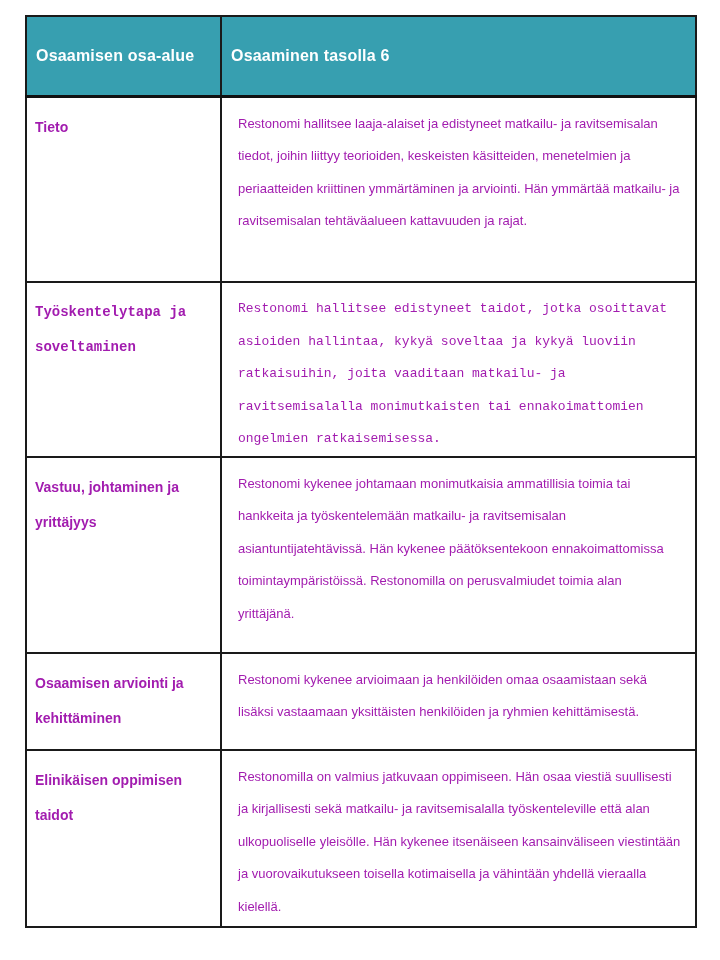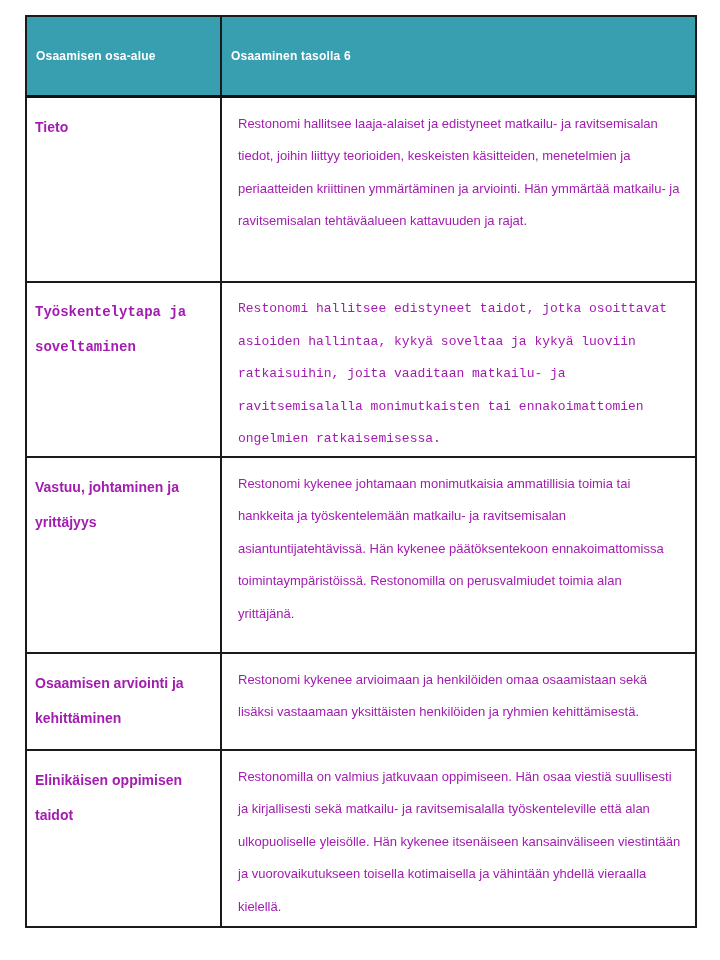--- a/index.html
+++ b/index.html
@@ -37,7 +37,7 @@
   tr.header-row th {
     background: #379fb0;
     color: #ffffff;
-    font-size: 12px;
+    font-size: 16px;
     font-weight: bold;
     text-align: left;
     vertical-align: middle;

